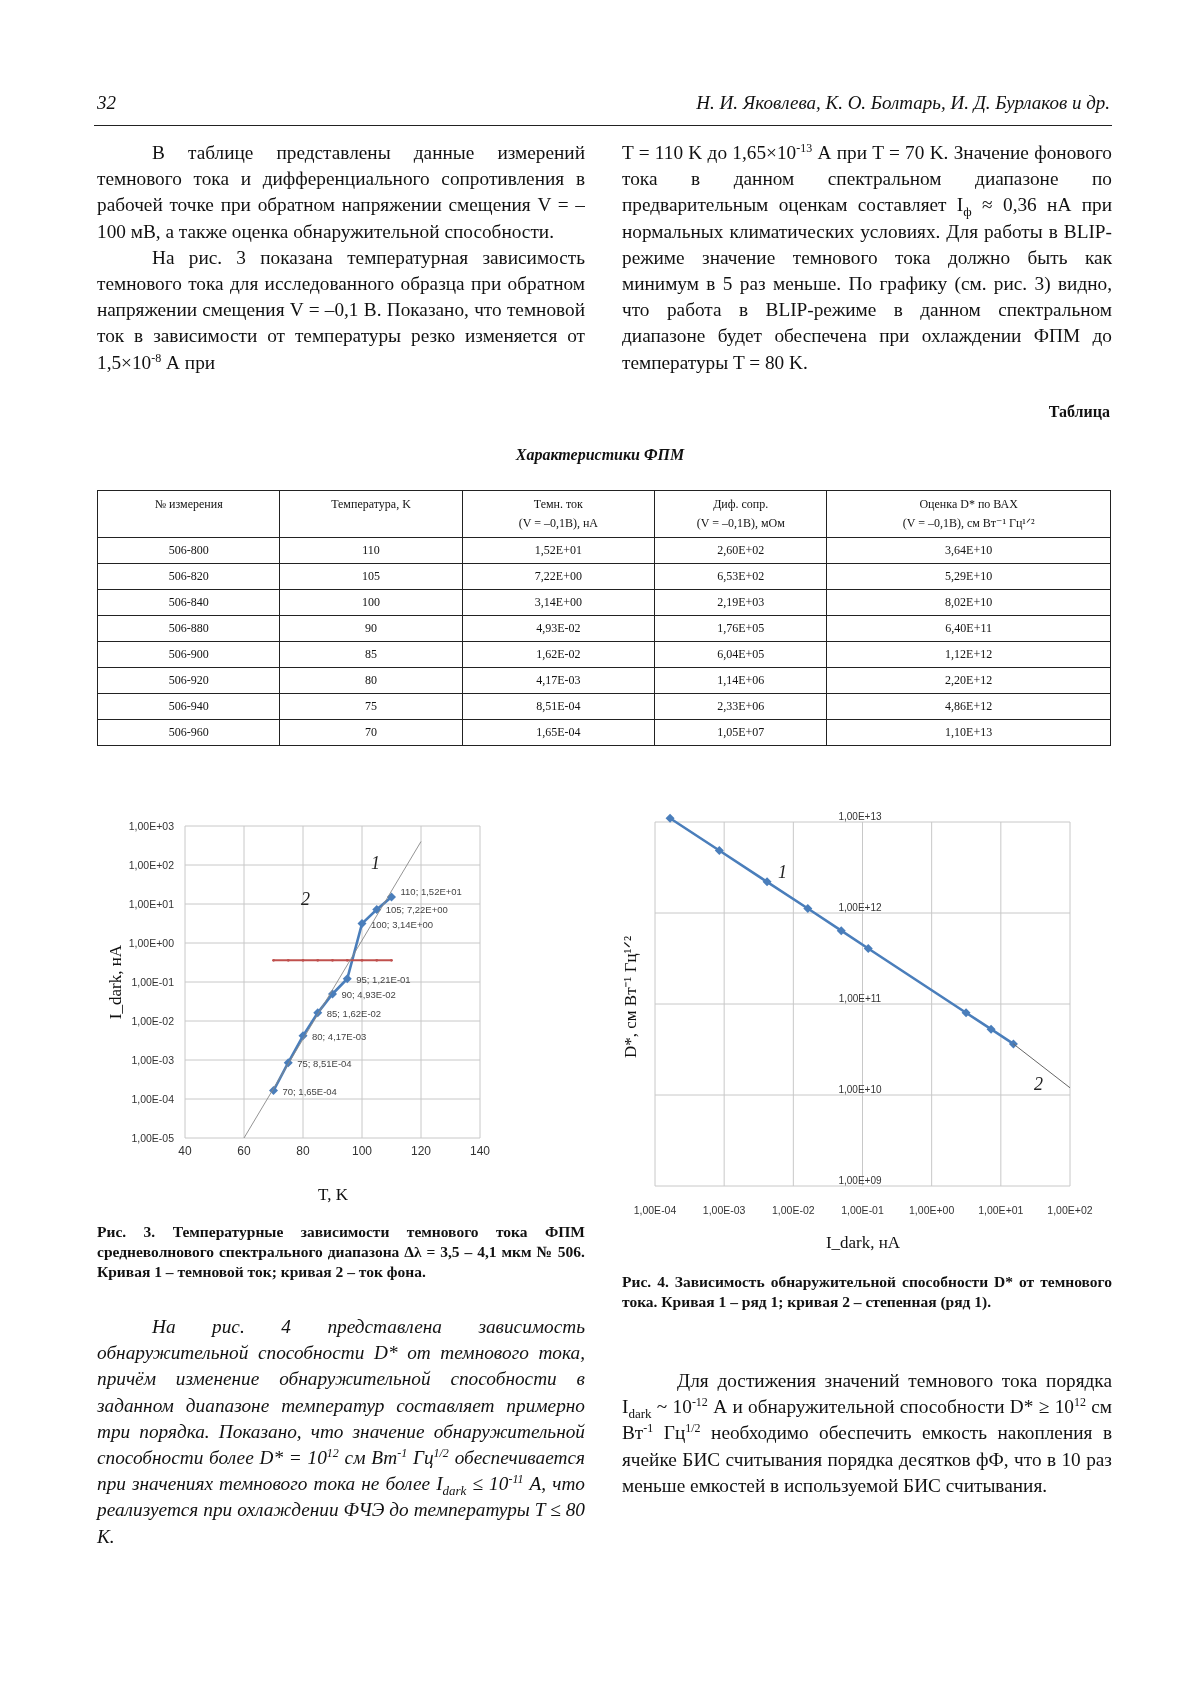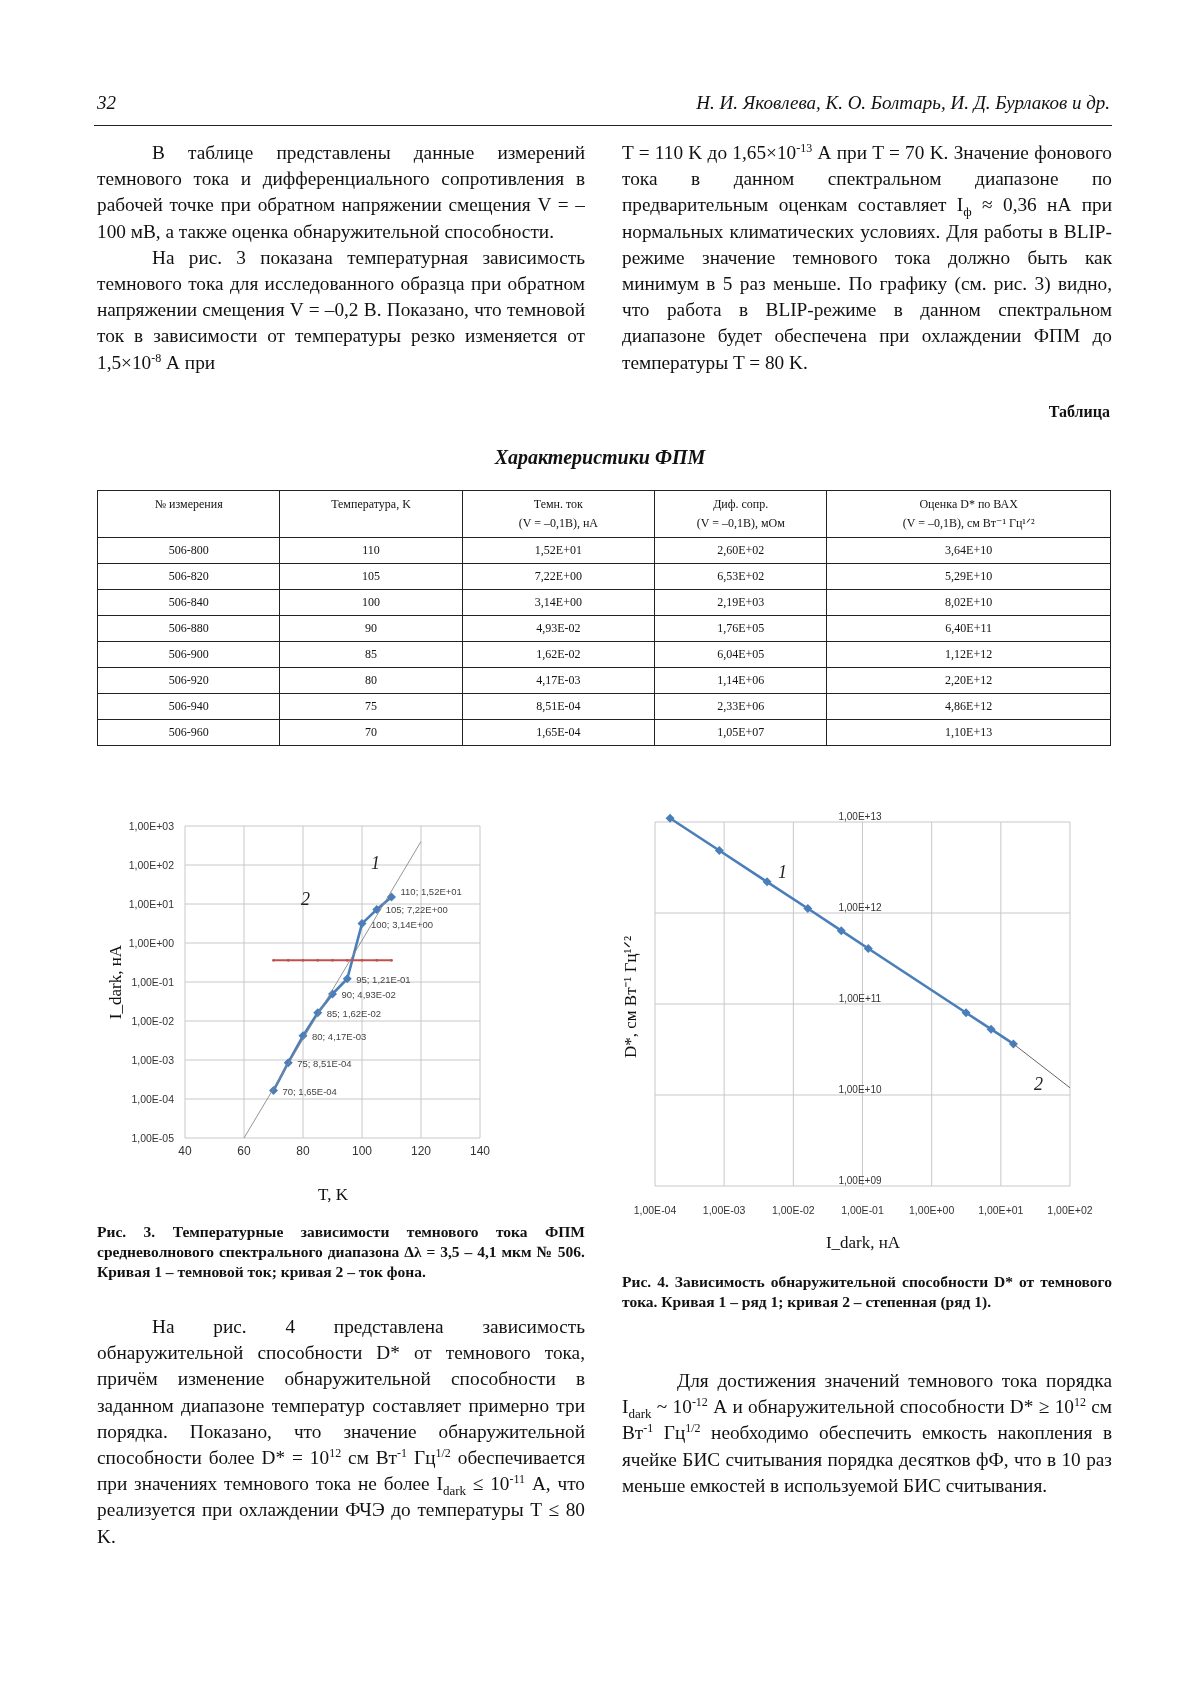--- a/index.html
+++ b/index.html
@@ -33,7 +33,7 @@
 
 <div class="col col-l" style="top:140px;">
   <p class="ind"><span>В таблице представлены данные измерений темнового тока и дифференциального сопротивления в рабочей точке при обратном напряжении смещения V = –100 мВ, а также оценка обнаружительной способности.</span></p>
-  <p class="ind"><span>На рис. 3 показана температурная зависимость темнового тока для исследованного образца при обратном напряжении смещения V = –0,2 В. Показано, что темновой ток в зависимости от температуры резко изменяется от 1,5×10</span><sup>-8</sup><span> А при</span></p>
+  <p class="ind"><span>На рис. 3 показана температурная зависимость темнового тока для исследованного образца при обратном напряжении смещения V = –0,1 В. Показано, что темновой ток в зависимости от температуры резко изменяется от 1,5×10</span><sup>-8</sup><span> А при</span></p>
 </div>
 <div class="col col-r" style="top:140px;">
   <p><span>T = 110 K до 1,65×10</span><sup>-13</sup><span> А при T = 70 K. Значение фонового тока в данном спектральном диапазоне по предварительным оценкам составляет I</span><sub>ф</sub><span> ≈ 0,36 нА при нормальных климатических условиях. Для работы в BLIP-режиме значение темнового тока должно быть как минимум в 5 раз меньше. По графику (см. рис. 3) видно, что работа в BLIP-режиме в данном спектральном диапазоне будет обеспечена при охлаждении ФПМ до температуры T = 80 K.</span></p>

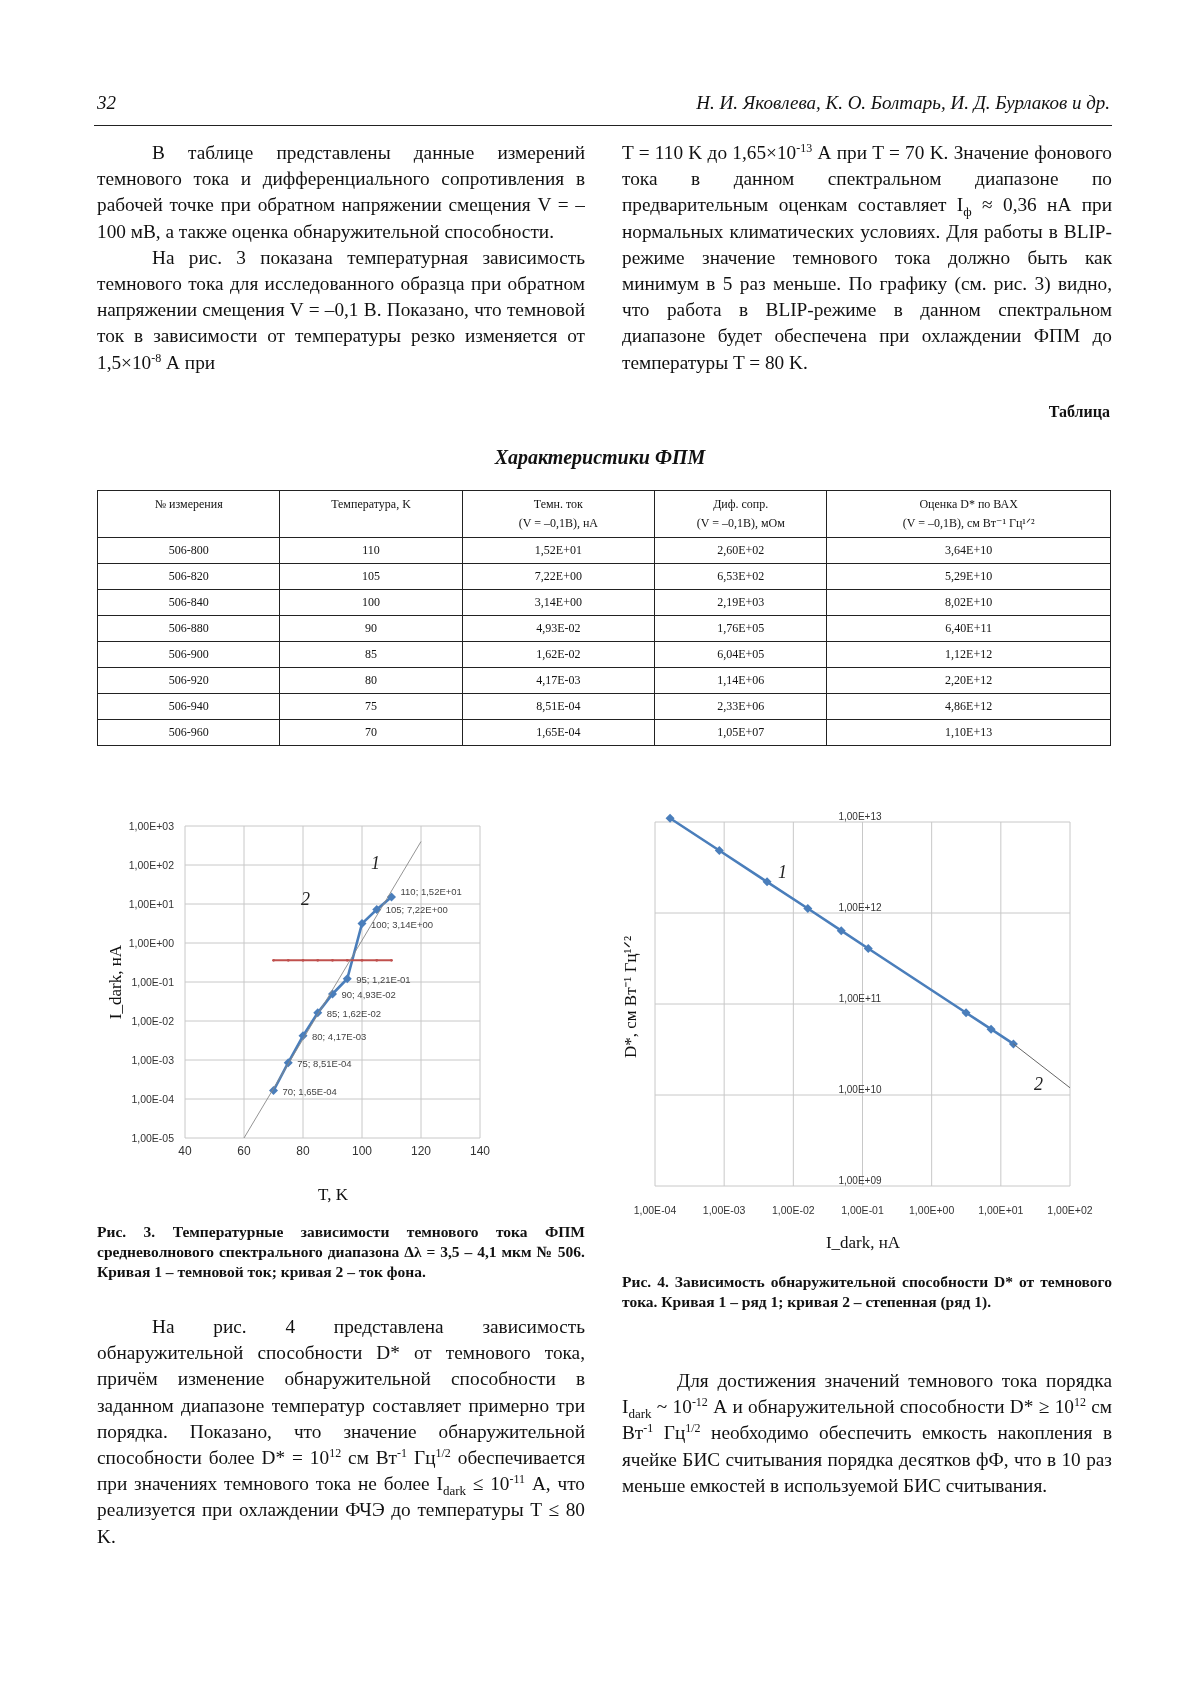--- a/index.html
+++ b/index.html
@@ -15,7 +15,7 @@
   sup{font-size:12px;vertical-align:super;line-height:0;}
   sub{font-size:13px;vertical-align:sub;line-height:0;}
   .tbl-label{position:absolute;right:90px;top:403px;font-size:16px;font-weight:bold;}
-  .tbl-title{position:absolute;left:0;width:1200px;top:446px;text-align:center;font-size:20px;font-weight:bold;font-style:italic;}
+  .tbl-title{position:absolute;left:0;width:1200px;top:446px;text-align:center;font-size:16px;font-weight:bold;font-style:italic;}
   table.data{position:absolute;left:97px;top:476px;width:1014px;border-collapse:collapse;font-size:12px;margin-top:14px;}
   table.data th,table.data td{border:1.2px solid #222;text-align:center;font-weight:normal;padding:0 4px;}
   table.data th{height:46px;line-height:19px;vertical-align:middle;}

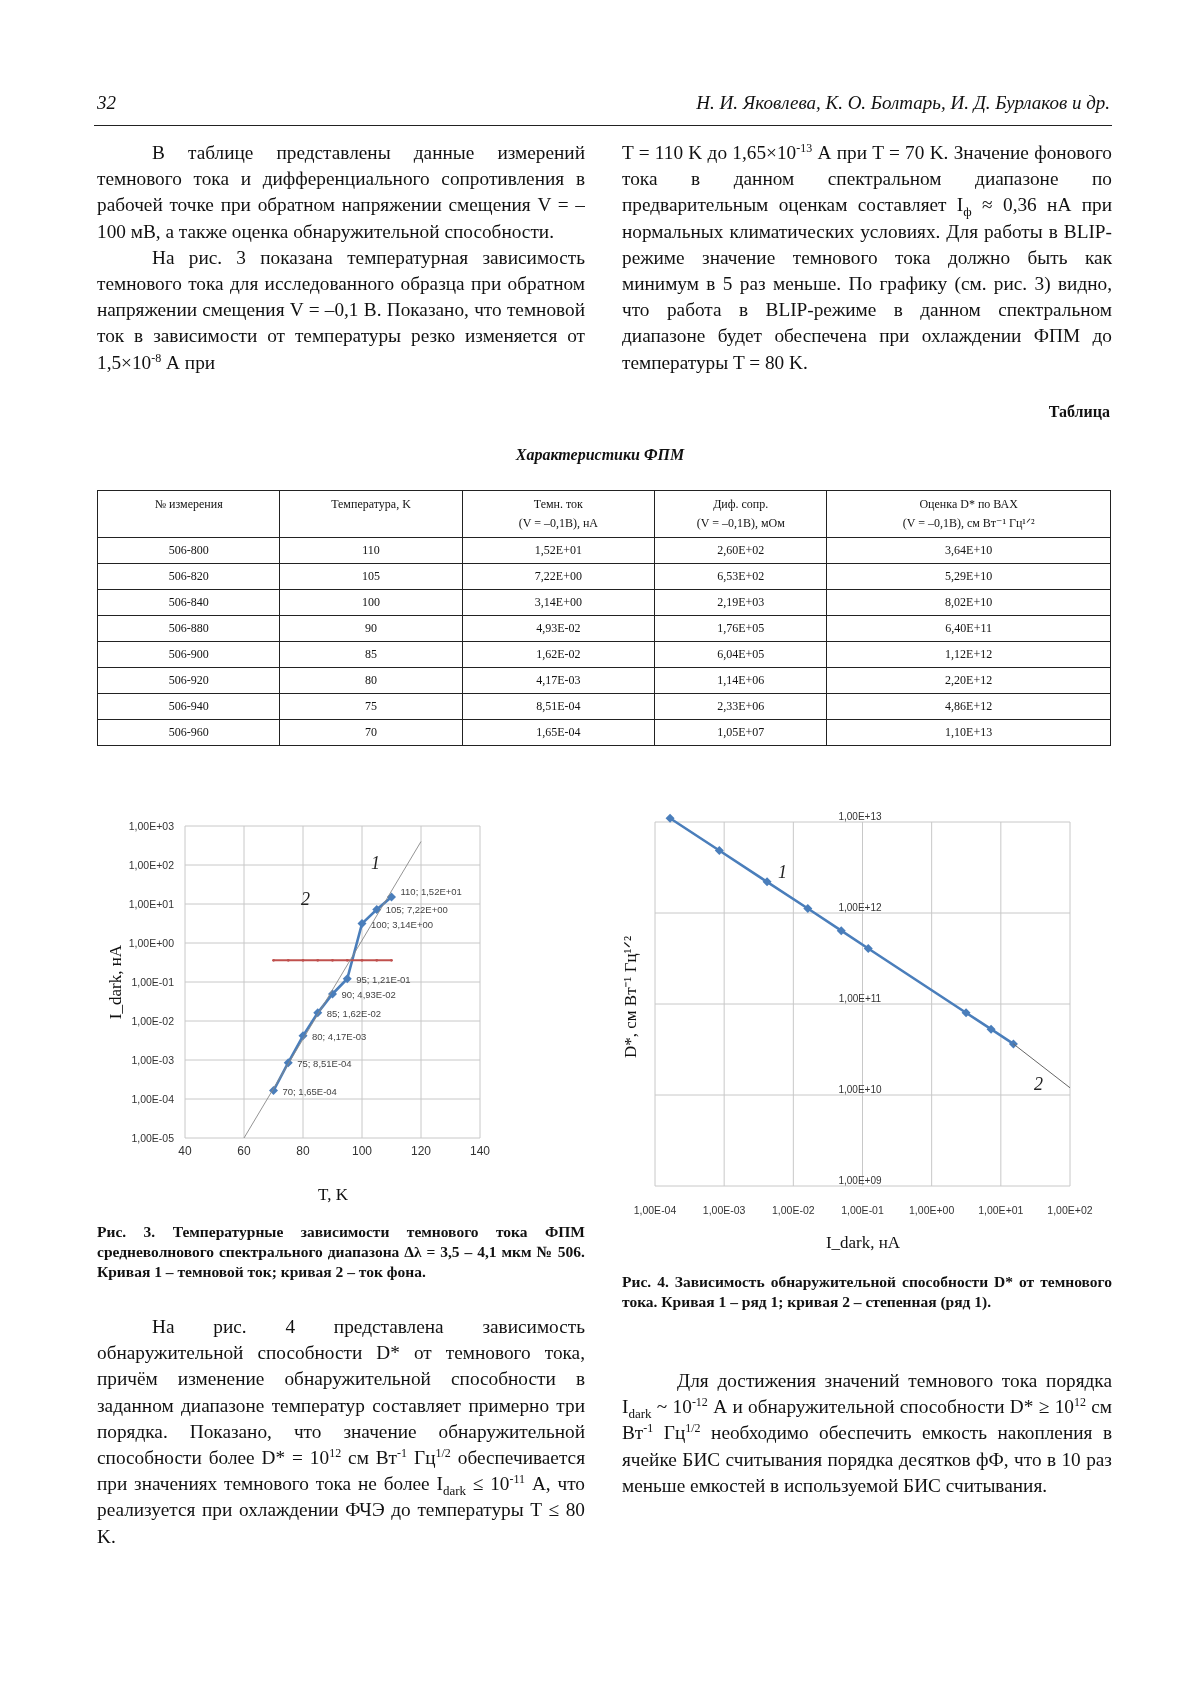--- a/index.html
+++ b/index.html
@@ -241,7 +241,7 @@
 </div>
 <div class="cap" style="left:622px;top:1272px;width:490px;">Рис. 4. Зависимость обнаружительной способности D* от темнового тока. Кривая 1 – ряд 1; кривая 2 – степенная (ряд 1).</div>
 
-<div class="col col-l" style="top:1314px;">
+<div class="col col-l" style="top:1314px;font-style:italic;">
   <p class="ind"><span>На рис. 4 представлена зависимость обнаружительной способности D* от темнового тока, причём изменение обнаружительной способности в заданном диапазоне температур составляет примерно три порядка. Показано, что значение обнаружительной способности более D* = 10</span><sup>12</sup><span> см Вт</span><sup>-1</sup><span> Гц</span><sup>1/2</sup><span> обеспечивается при значениях темнового тока не более I</span><sub>dark</sub><span> ≤ 10</span><sup>-11</sup><span> А, что реализуется при охлаждении ФЧЭ до температуры T ≤ 80 K.</span></p>
 </div>
 <div class="col col-r" style="top:1368px;">

